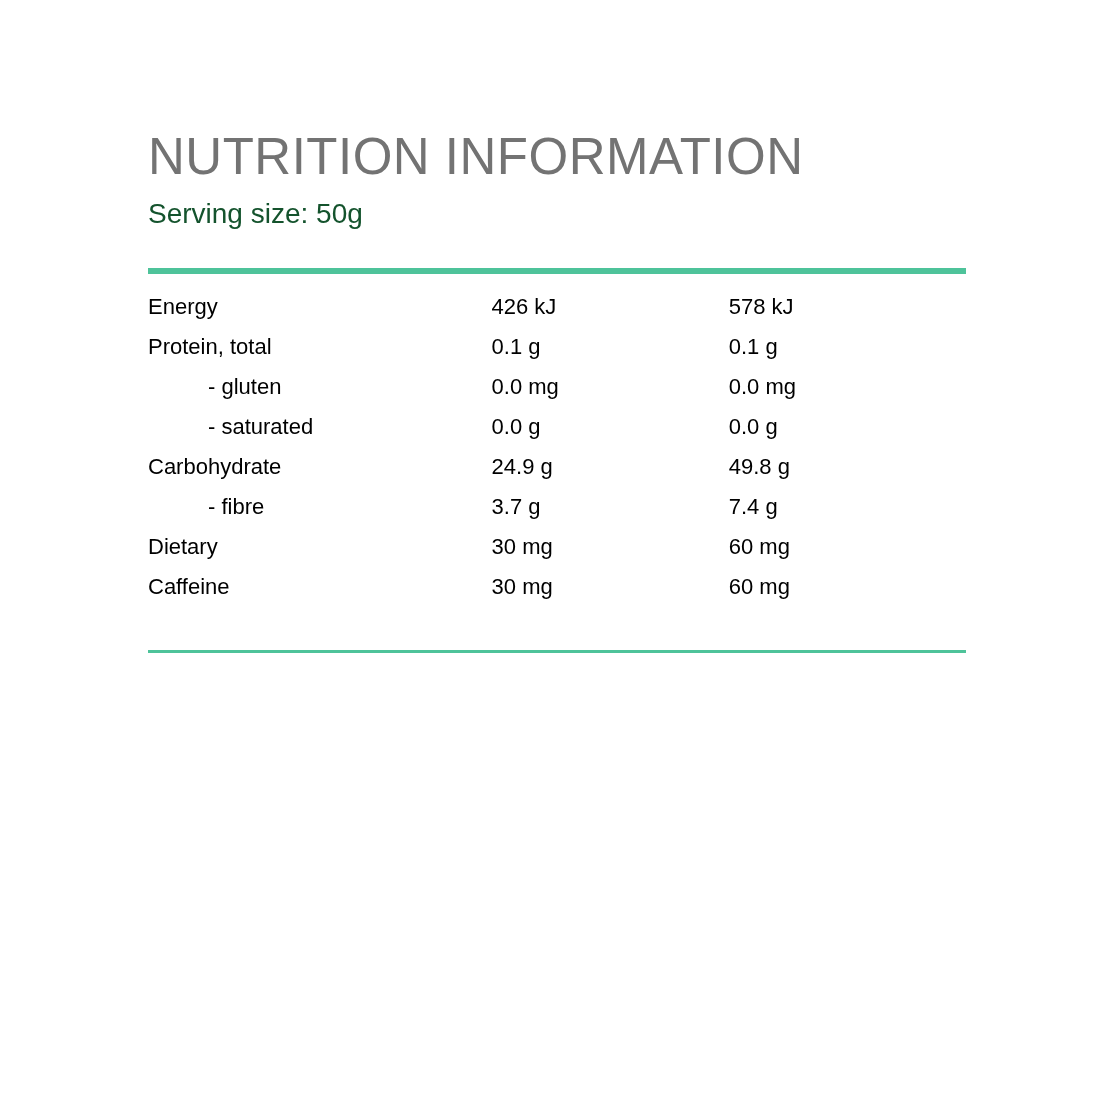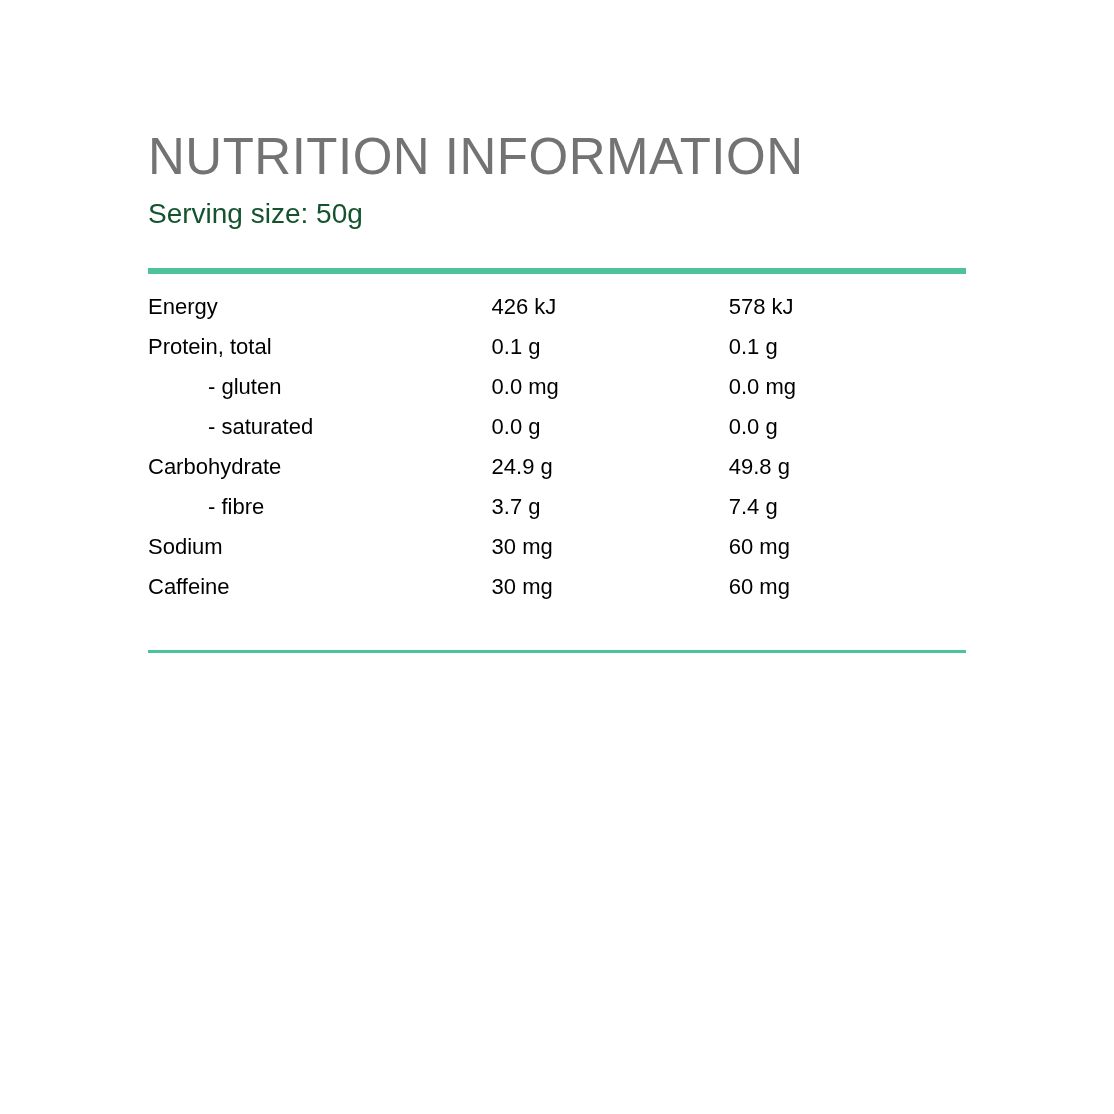--- a/index.html
+++ b/index.html
@@ -129,7 +129,7 @@
         <td class="val">7.4 g</td>
       </tr>
       <tr>
-        <td class="label">Sodium</td>
+        <td class="label">Dietary</td>
         <td class="val">30 mg</td>
         <td class="val">60 mg</td>
       </tr>

